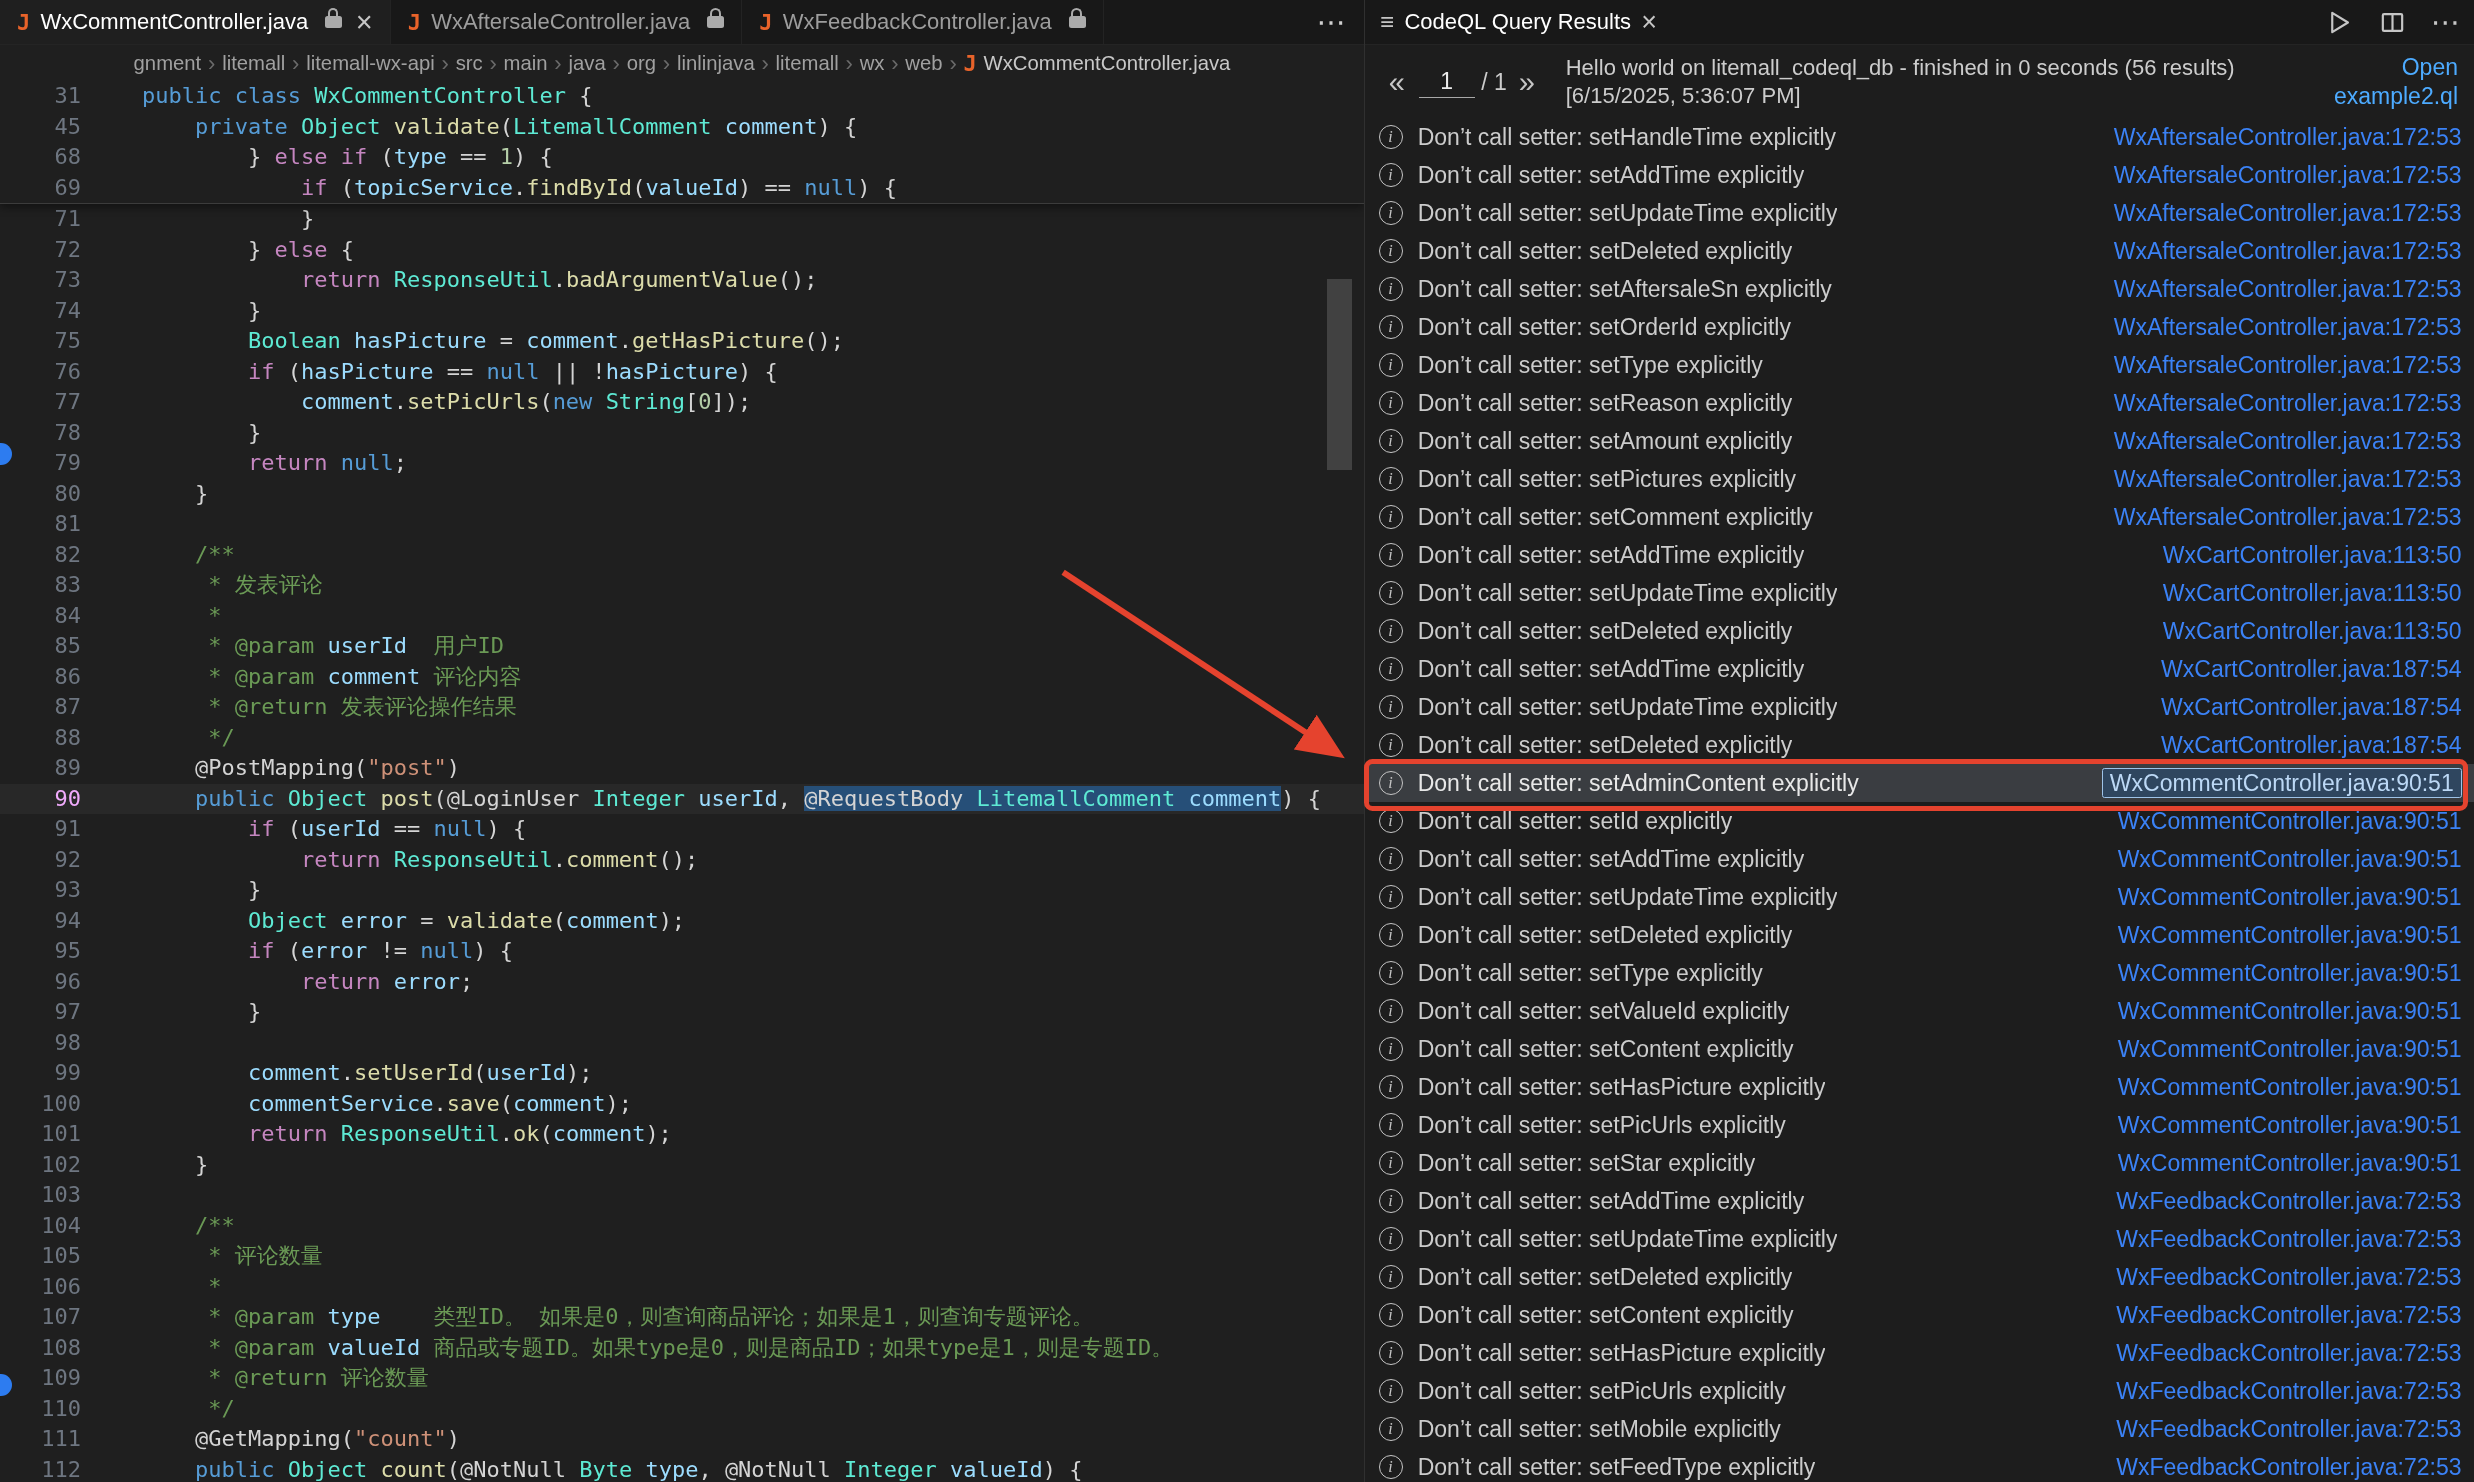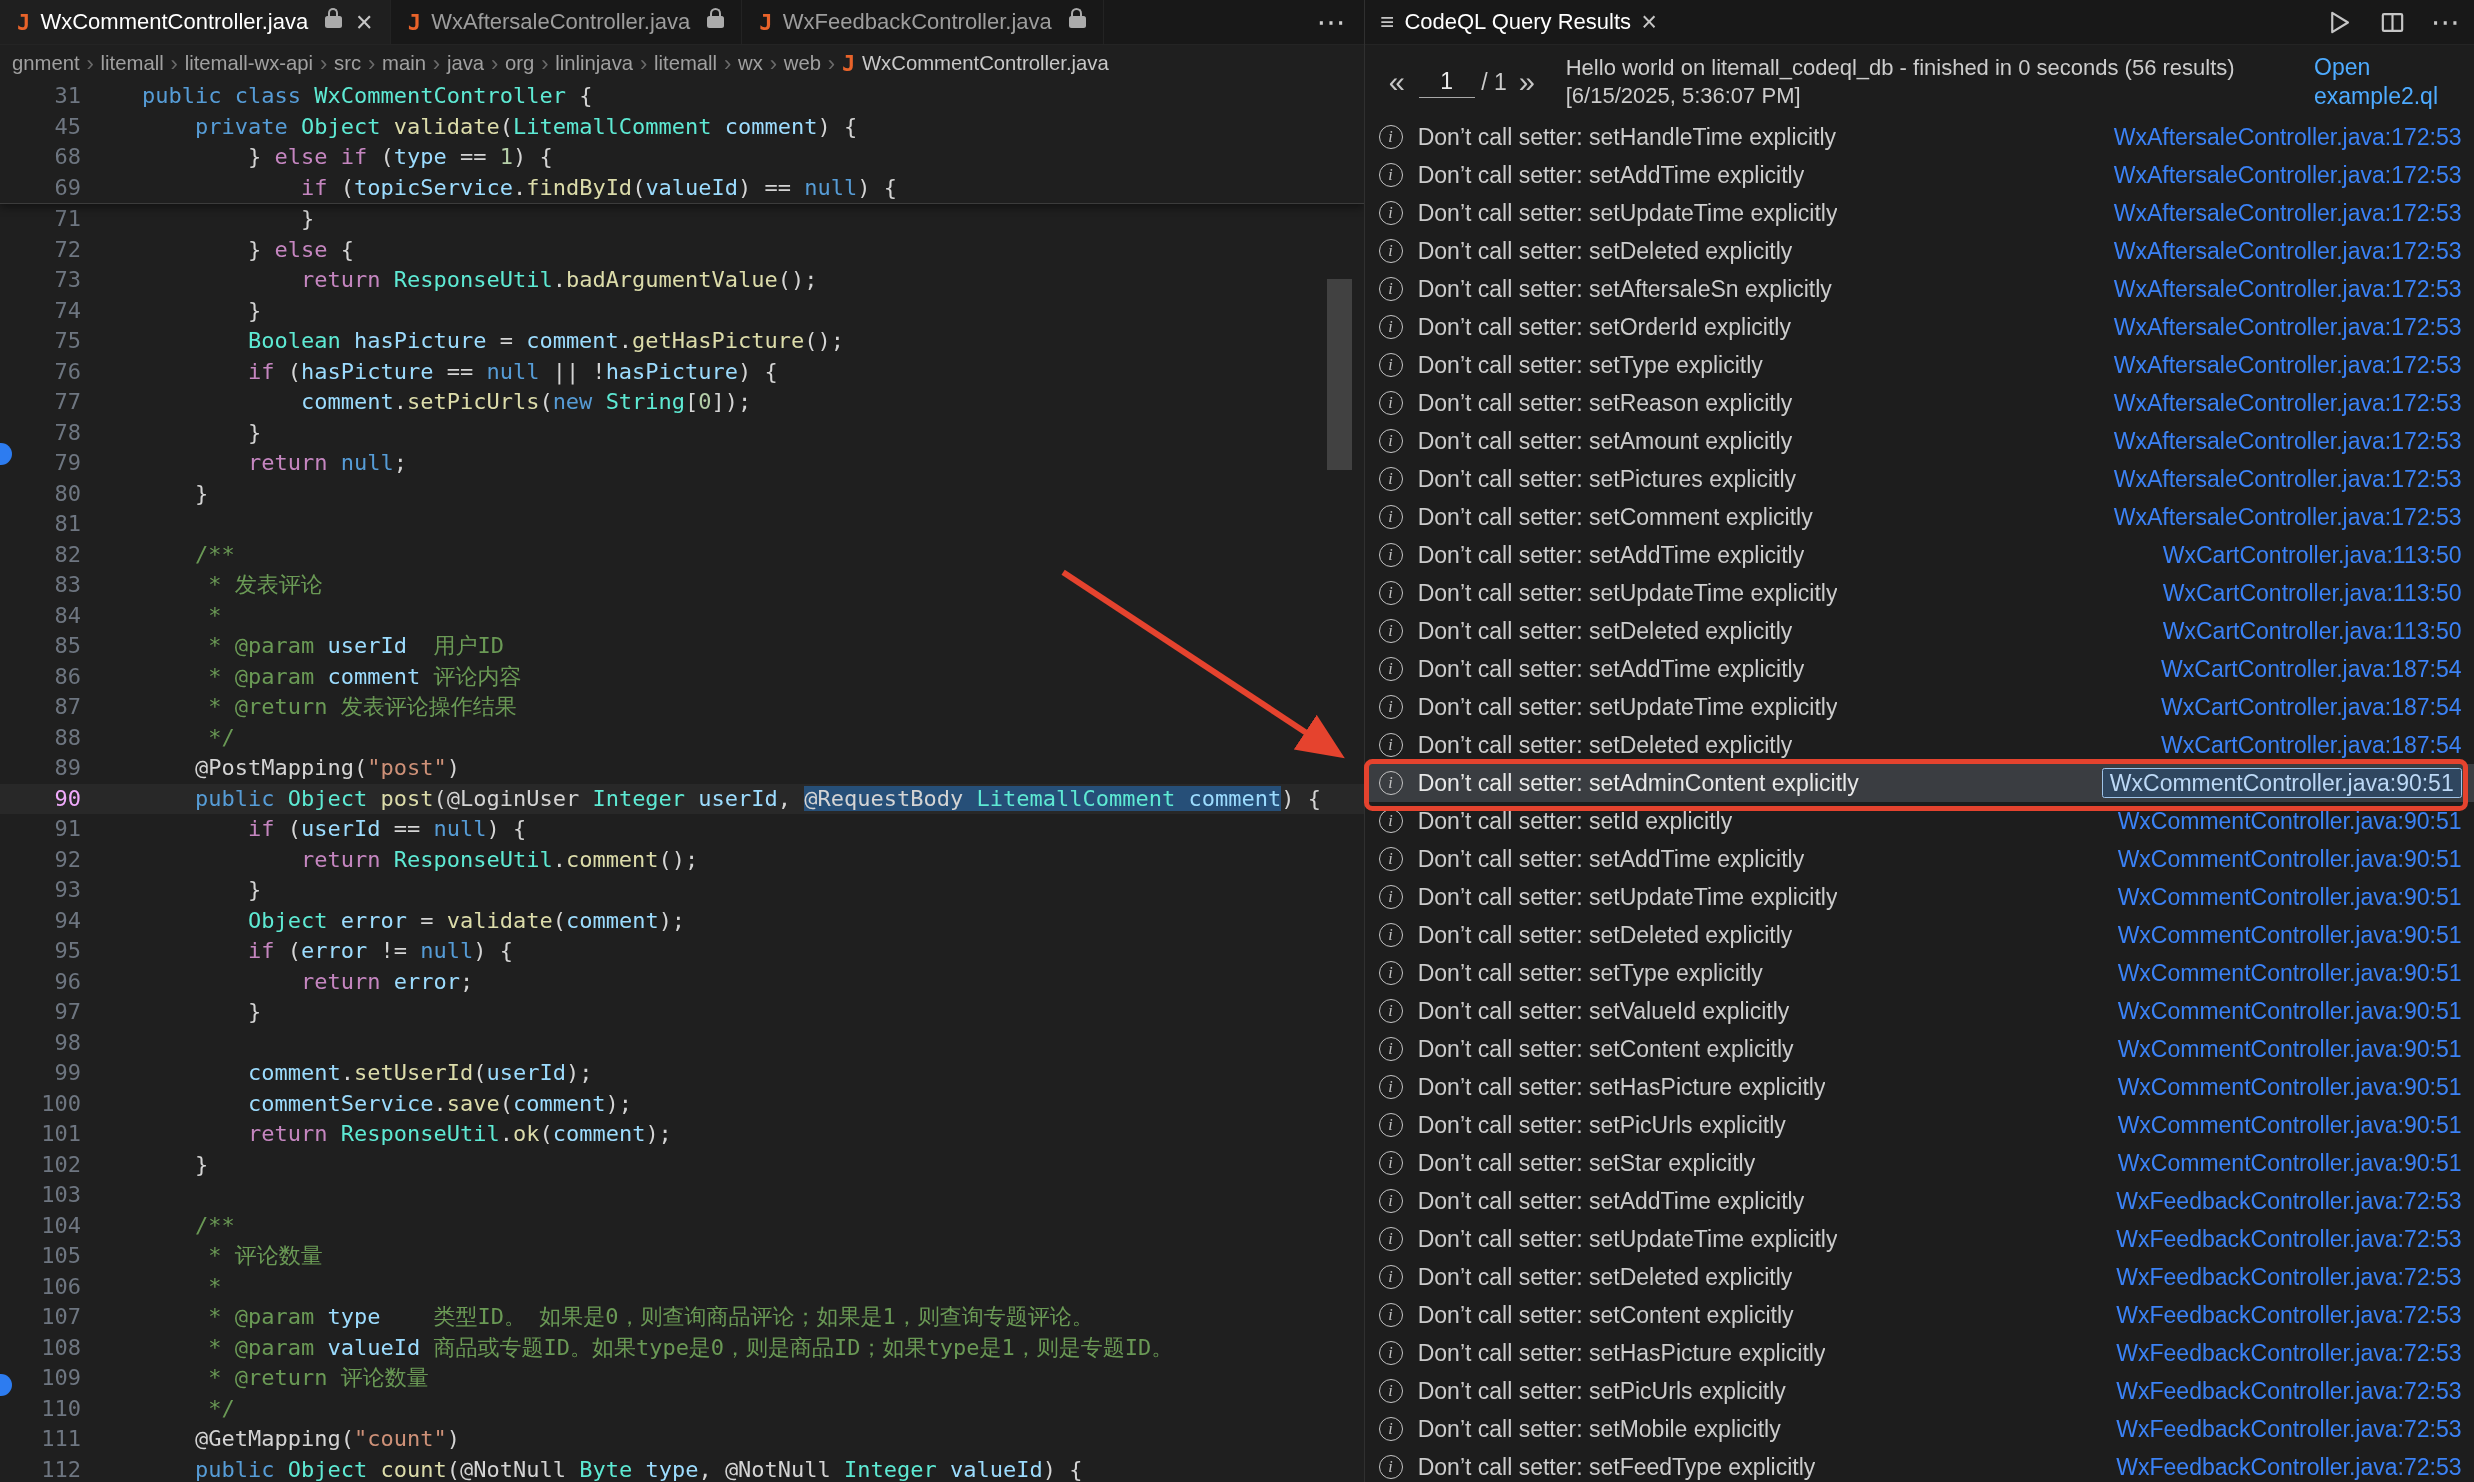--- a/index.html
+++ b/index.html
@@ -21,7 +21,7 @@
                 border:2.5px solid #ababab;border-bottom:none;border-radius:6px 6px 0 0;}
   .tab-overflow{margin-left:auto;display:flex;align-items:center;padding:0 18.6px;color:#cfcfcf;font-size:29px;}
 
-  .breadcrumb{display:flex;align-items:center;height:37px;padding:0 12px;color:#a0a0a0;font-size:20.3px;background:#1f1f1f;white-space:nowrap;overflow:hidden;}
+  .breadcrumb{display:flex;align-items:center;height:37px;padding:0 12px;color:#a0a0a0;font-size:20.3px;background:#1f1f1f;white-space:nowrap;overflow:hidden;justify-content:center;}
   .crumb{cursor:pointer;display:flex;align-items:center;gap:6.8px;}
   .crumb-sep{color:#6a6a6a;font-size:22px;padding:0 6.8px;}
   .crumb.file{color:#c8c8c8;}

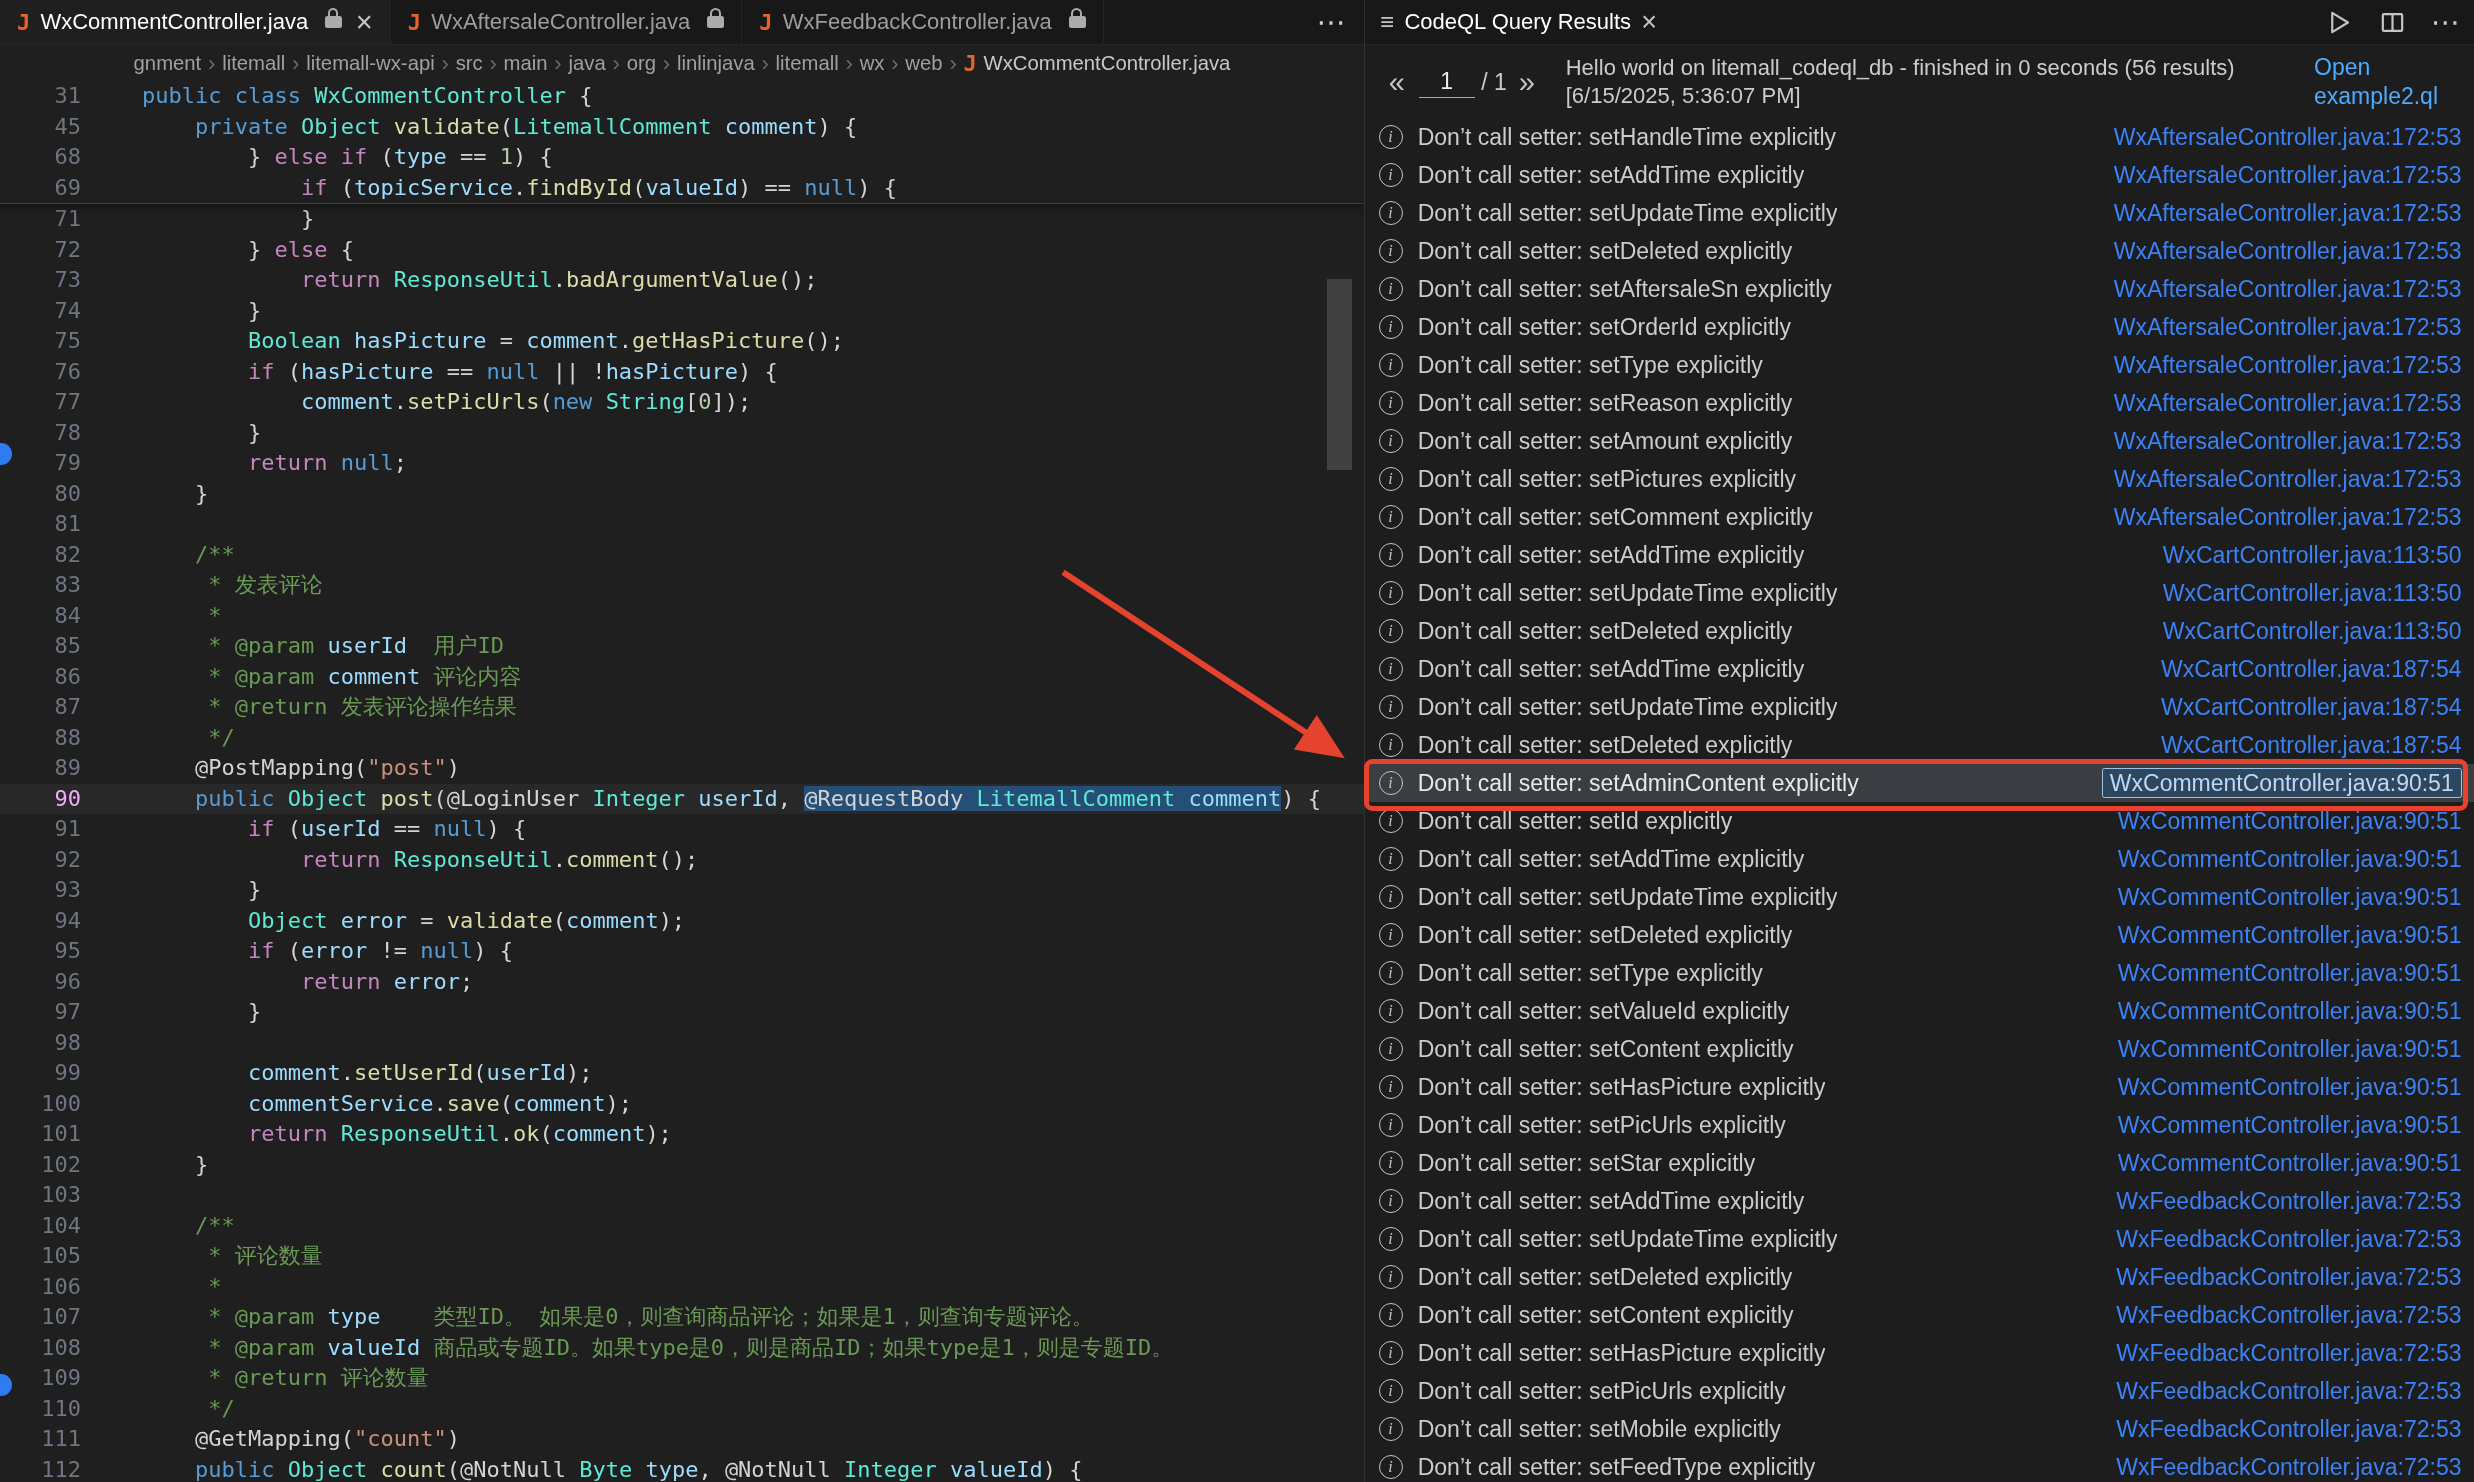--- a/index.html
+++ b/index.html
@@ -58,7 +58,7 @@
               font-size:23px;text-align:center;font-family:inherit;outline:none;padding:1.7px 0;margin:0 6.8px;}
   .pg-total{font-size:23px;margin-right:5.1px;}
   .summary{margin-left:24px;width:694px;font-size:22px;line-height:28px;color:#cccccc;}
-  .open-link{margin-left:auto;width:144px;text-align:left;color:#4dabff;font-size:23px;line-height:29px;cursor:pointer;}
+  .open-link{margin-left:auto;width:144px;text-align:right;color:#4dabff;font-size:23px;line-height:29px;cursor:pointer;}
 
   .results-list{position:absolute;left:0;top:118px;right:0;bottom:0;overflow:hidden;}
   .result-row{display:flex;align-items:center;height:38px;padding:0 13.5px;gap:15.2px;font-size:23px;cursor:pointer;}

